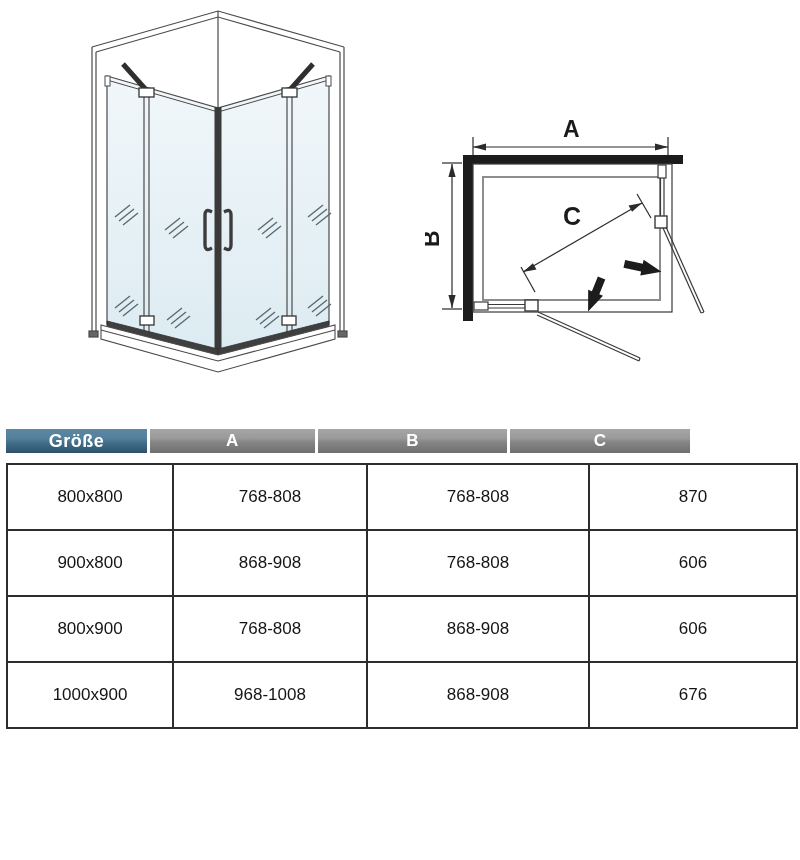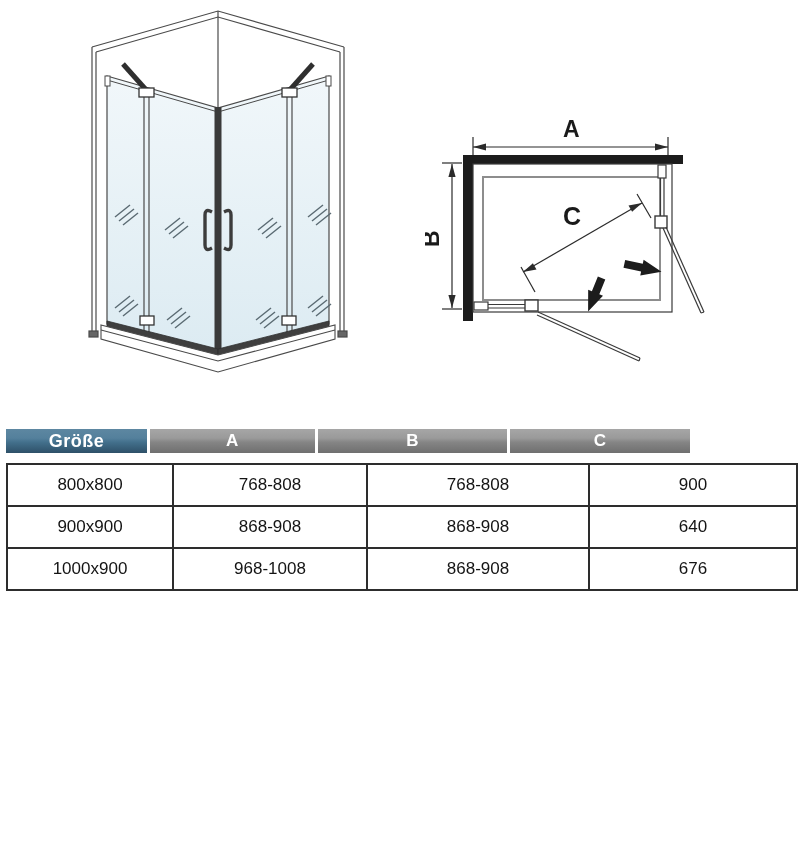--- a/index.html
+++ b/index.html
@@ -24,7 +24,7 @@
 
   table.dim{border-collapse:collapse;width:790px;margin-top:10px;table-layout:fixed;}
   table.dim td{border:2px solid #2d2d2d;height:40px;text-align:center;vertical-align:middle;
-      font-size:17px;color:#141414;padding:0;}
+      font-size:17px;color:#141414;padding:12px;}
   svg text{font-family:"Liberation Sans",sans-serif;}
 </style>
 </head>

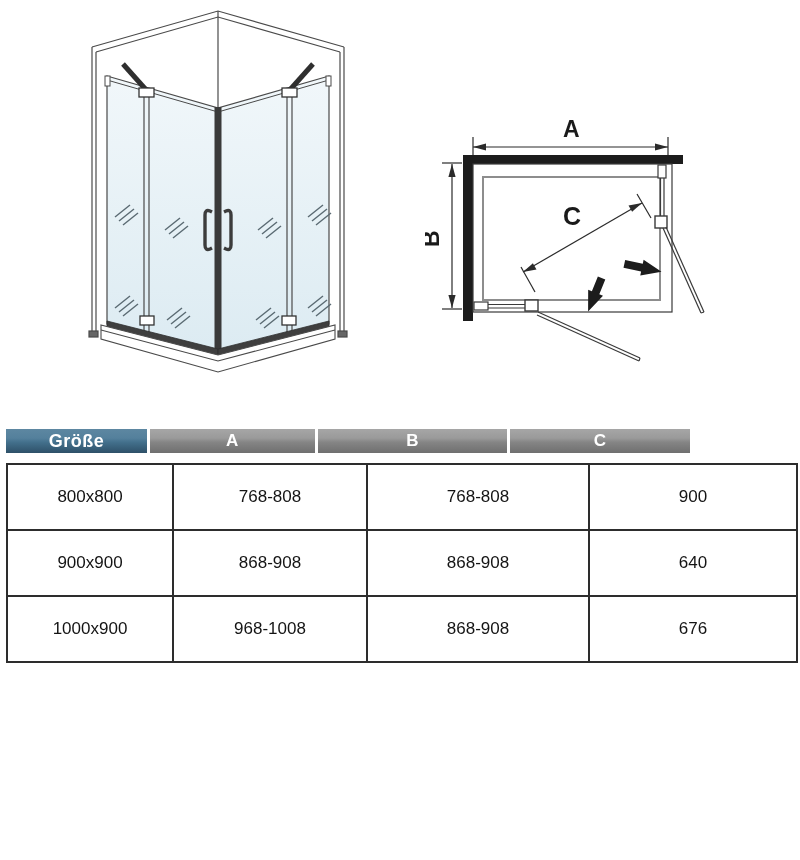--- a/index.html
+++ b/index.html
@@ -196,7 +196,7 @@
           <td>800x800</td>
           <td>768-808</td>
           <td>768-808</td>
-          <td>900</td>
+          <td>870</td>
         </tr>
         <tr>
           <td>900x900</td>

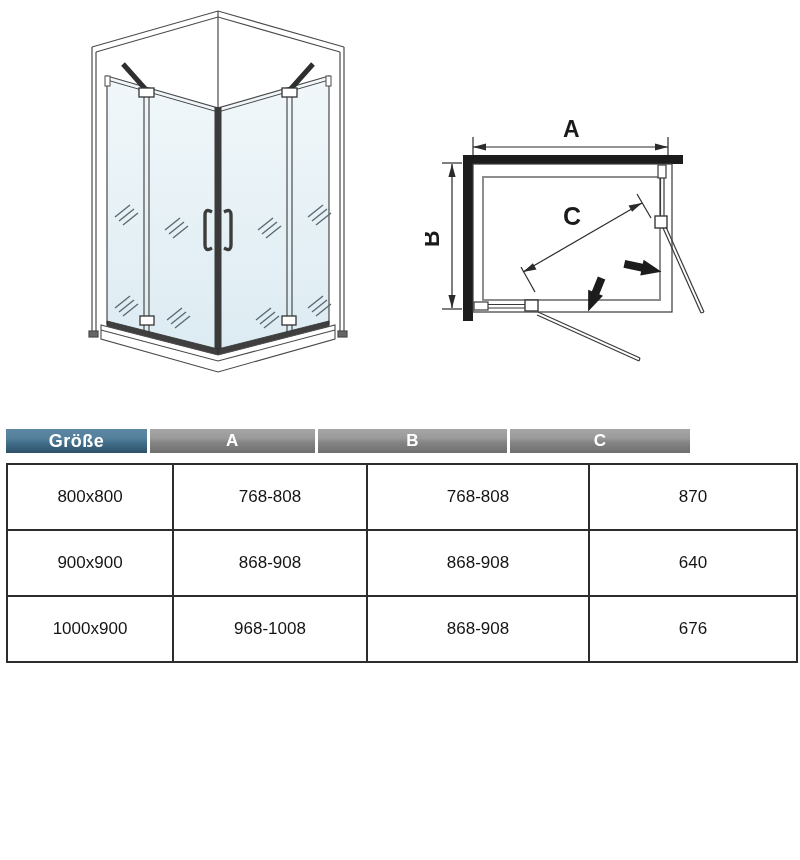--- a/index.html
+++ b/index.html
@@ -199,6 +199,12 @@
           <td>870</td>
         </tr>
         <tr>
+          <td>900x800</td>
+          <td>868-908</td>
+          <td>768-808</td>
+          <td>606</td>
+        </tr>
+        <tr>
           <td>900x900</td>
           <td>868-908</td>
           <td>868-908</td>

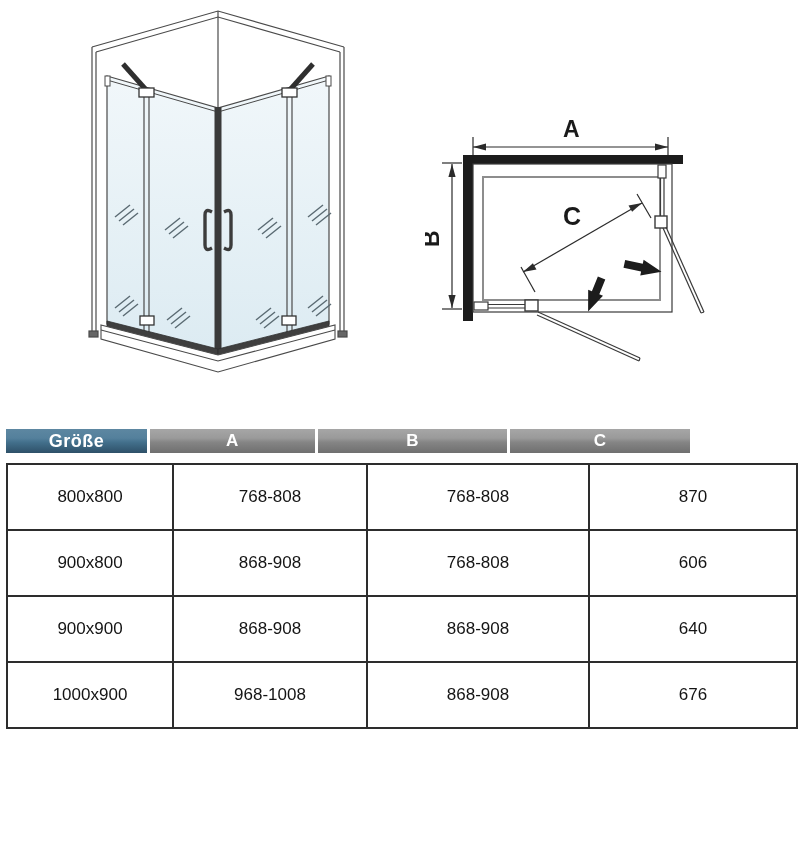--- a/index.html
+++ b/index.html
@@ -205,6 +205,12 @@
           <td>606</td>
         </tr>
         <tr>
+          <td>800x900</td>
+          <td>768-808</td>
+          <td>868-908</td>
+          <td>606</td>
+        </tr>
+        <tr>
           <td>900x900</td>
           <td>868-908</td>
           <td>868-908</td>

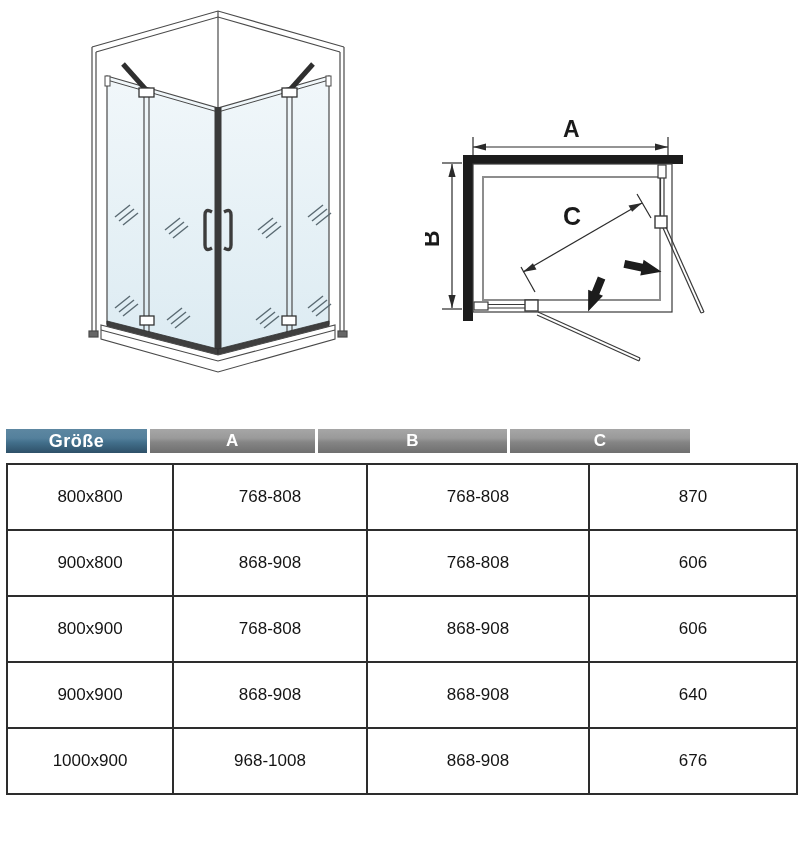--- a/index.html
+++ b/index.html
@@ -211,12 +211,6 @@
           <td>606</td>
         </tr>
         <tr>
-          <td>900x900</td>
-          <td>868-908</td>
-          <td>868-908</td>
-          <td>640</td>
-        </tr>
-        <tr>
           <td>1000x900</td>
           <td>968-1008</td>
           <td>868-908</td>

